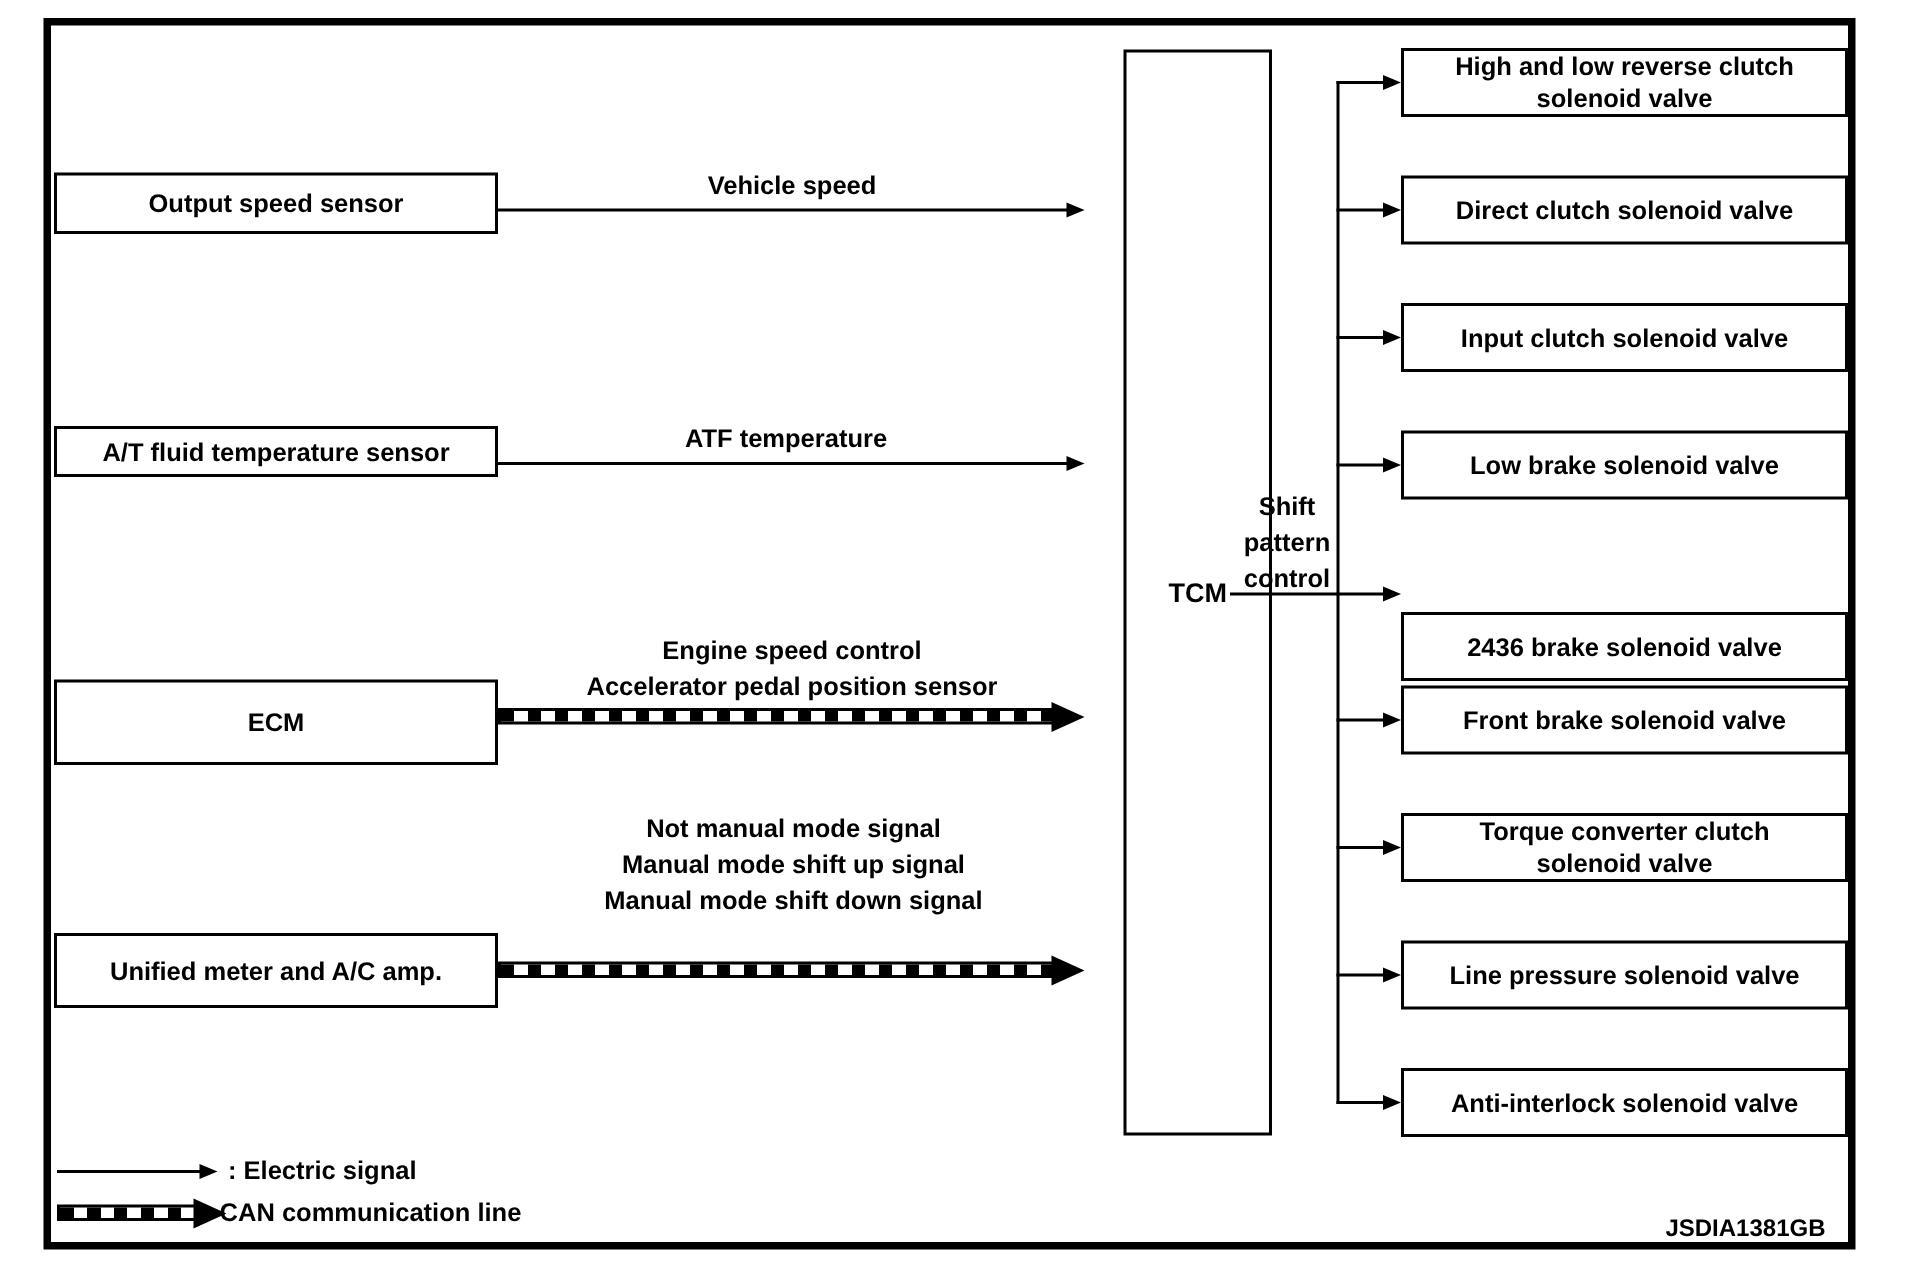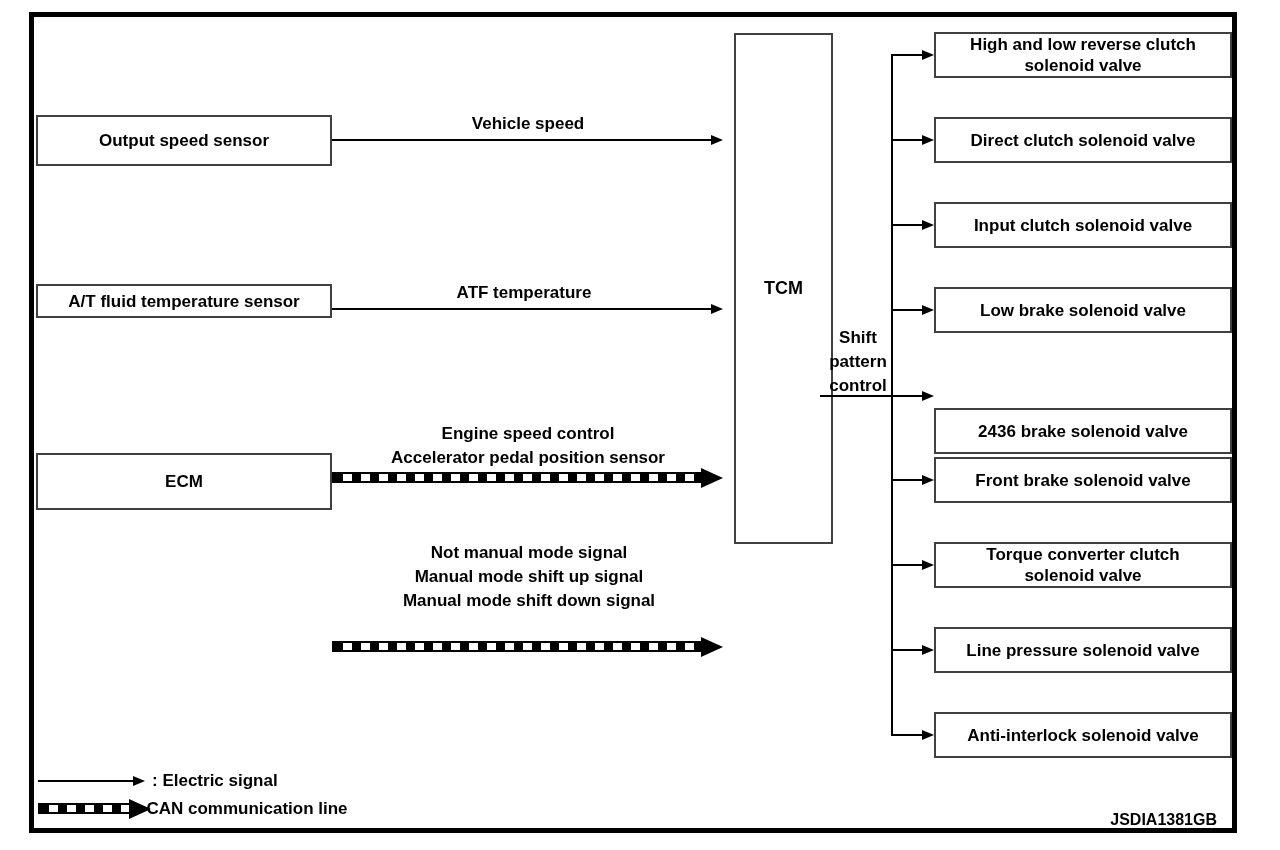--- a/index.html
+++ b/index.html
@@ -13,7 +13,7 @@
     border:5px solid #000; box-sizing:border-box;
   }
   .node{
-    position:absolute; border:2px solid #404040; box-sizing:border-box; background:#fff;
+    position:absolute; border:2px solid #000000; box-sizing:border-box; background:#fff;
     display:flex; align-items:center; justify-content:center;
     text-align:center; font-size:17px; line-height:21px; white-space:pre-line;
   }

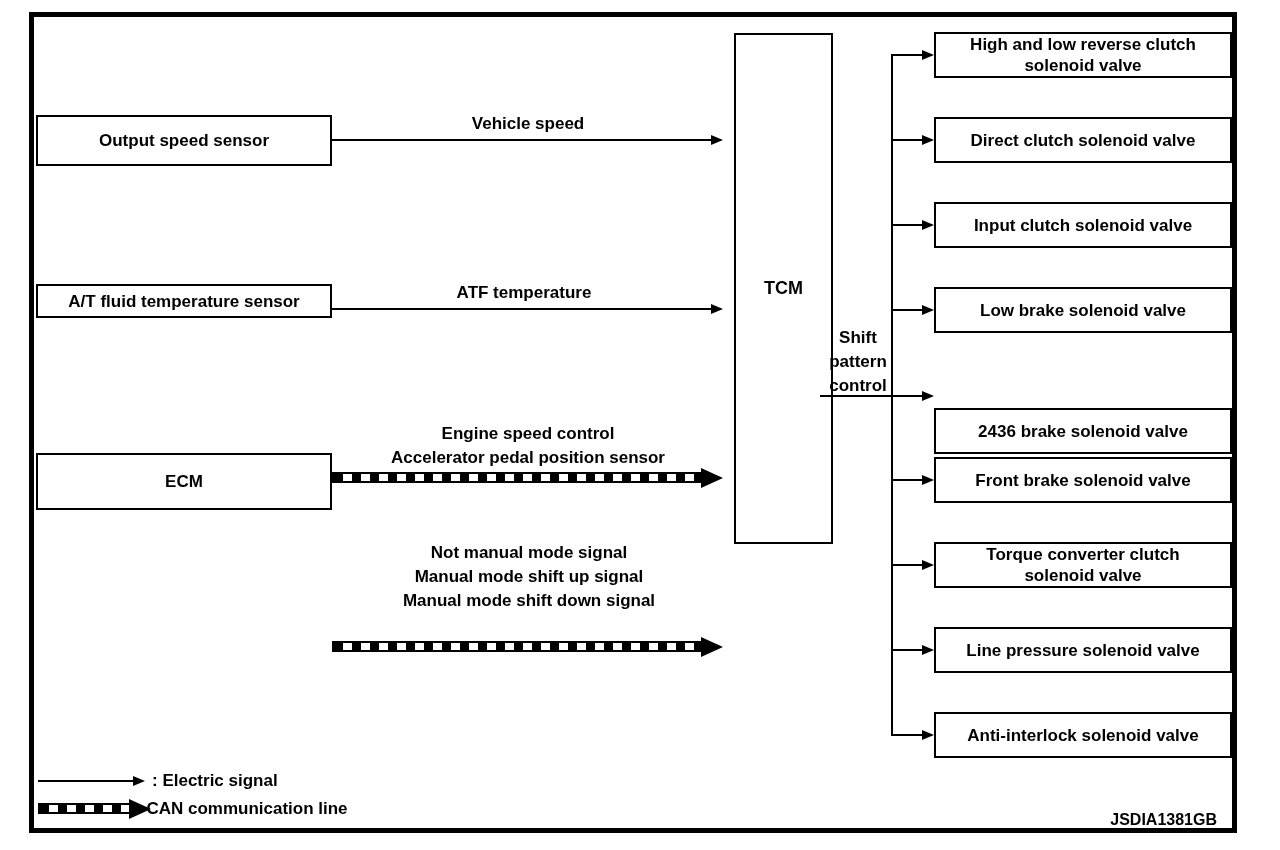--- a/index.html
+++ b/index.html
@@ -61,7 +61,7 @@
 
   <div class="frame"></div>
 
-  <div class="node lbox" style="top:115px;height:51px;"><span>Output speed sensor</span></div>
+  <div class="node lbox" style="top:115px;height:41px;"><span>Output speed sensor</span></div>
   <div class="node lbox" style="top:284px;height:34px;"><span>A/T fluid temperature sensor</span></div>
   <div class="node lbox" style="top:453px;height:57px;text-align:center;"><span>ECM</span></div>
 

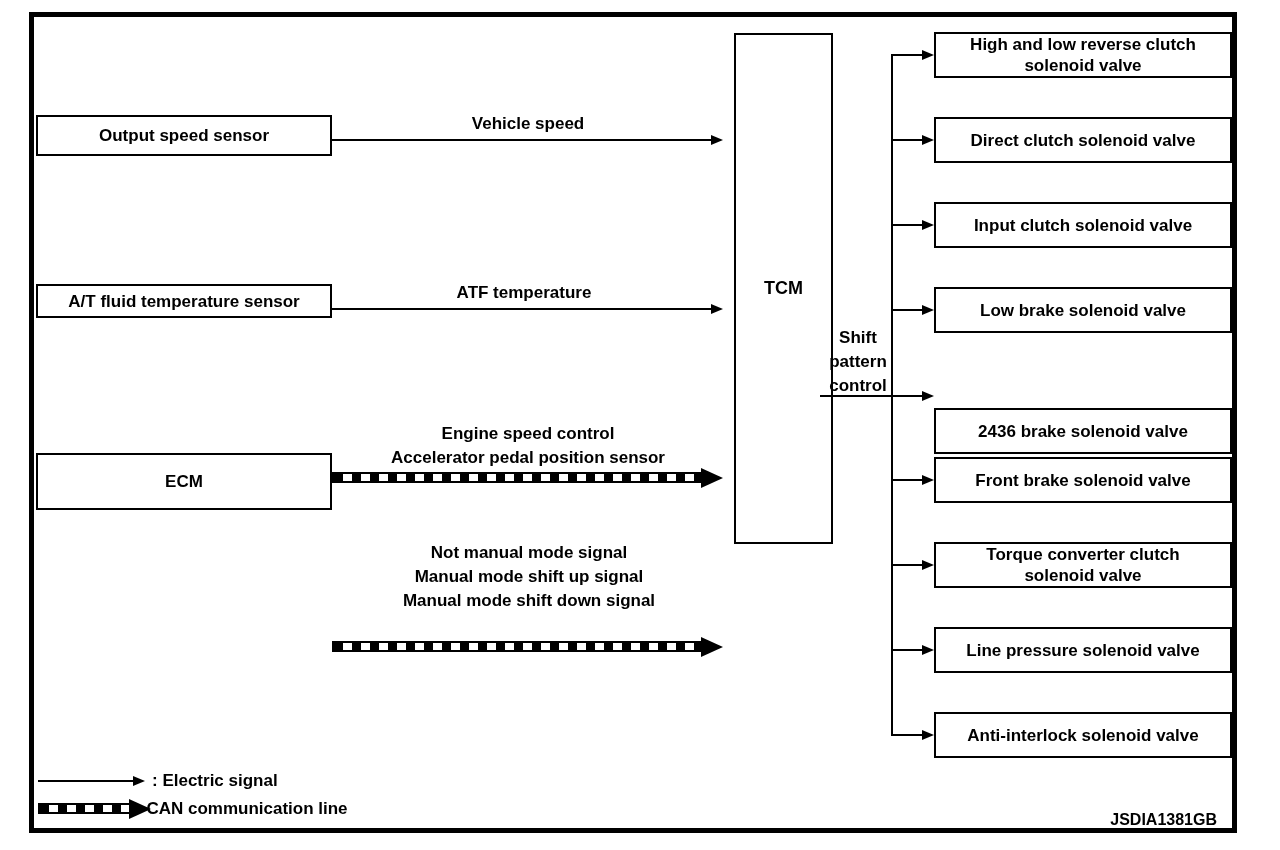--- a/index.html
+++ b/index.html
@@ -20,7 +20,7 @@
   .lbox{ left:36px; width:296px; }
   .rbox{ left:934px; width:298px; height:46px; }
   .tcm{
-    left:734px; top:33px; width:99px; height:511px;
+    left:749px; top:33px; width:99px; height:724px;
     font-size:18px;
   }
   .hline{ position:absolute; height:2px; background:#000; }

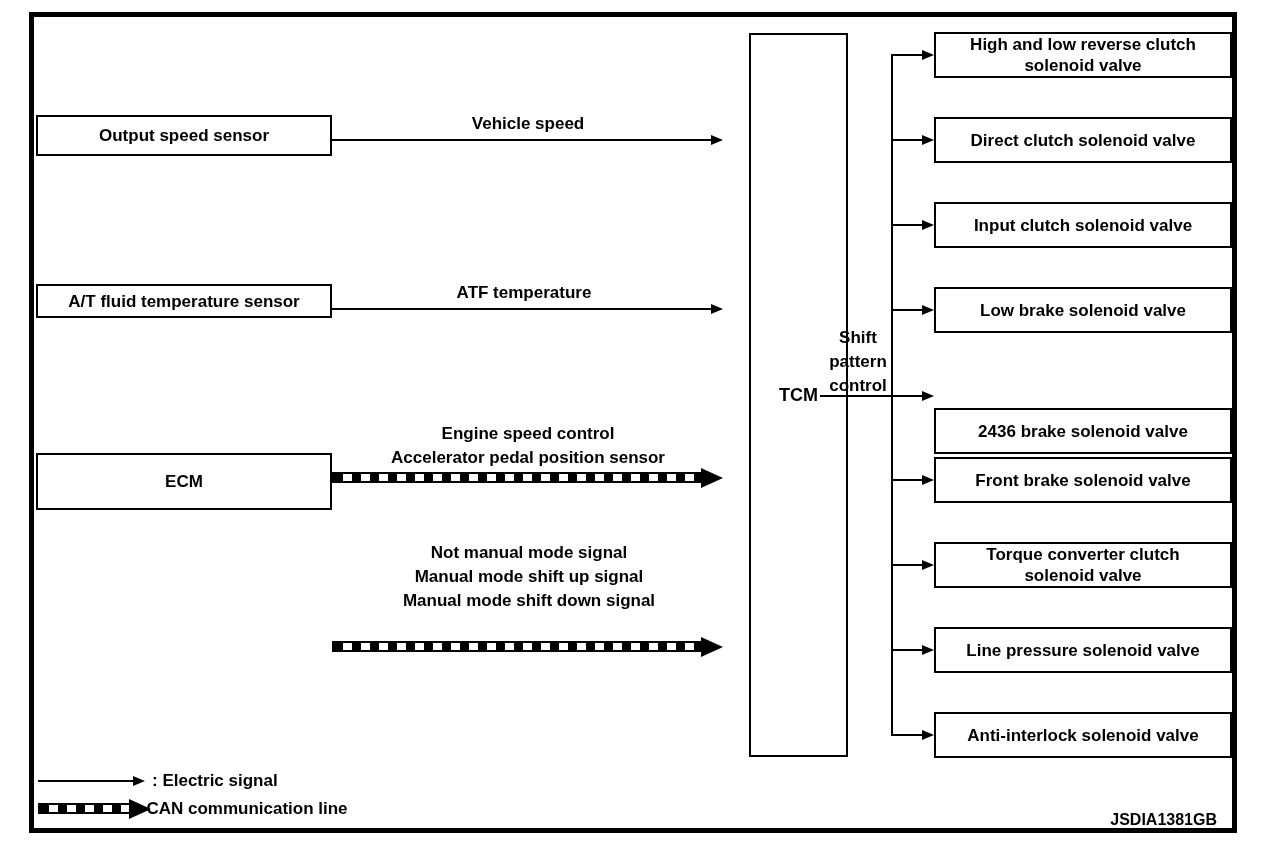--- a/index.html
+++ b/index.html
@@ -64,6 +64,7 @@
   <div class="node lbox" style="top:115px;height:41px;"><span>Output speed sensor</span></div>
   <div class="node lbox" style="top:284px;height:34px;"><span>A/T fluid temperature sensor</span></div>
   <div class="node lbox" style="top:453px;height:57px;text-align:center;"><span>ECM</span></div>
+  <div class="node lbox" style="top:622px;height:50px;"><span>Unified meter and A/C amp.</span></div>
 
   <div class="hline" style="left:332px;top:139px;width:380px;"></div>
   <div class="arr" style="left:711px;top:135px;"></div>

